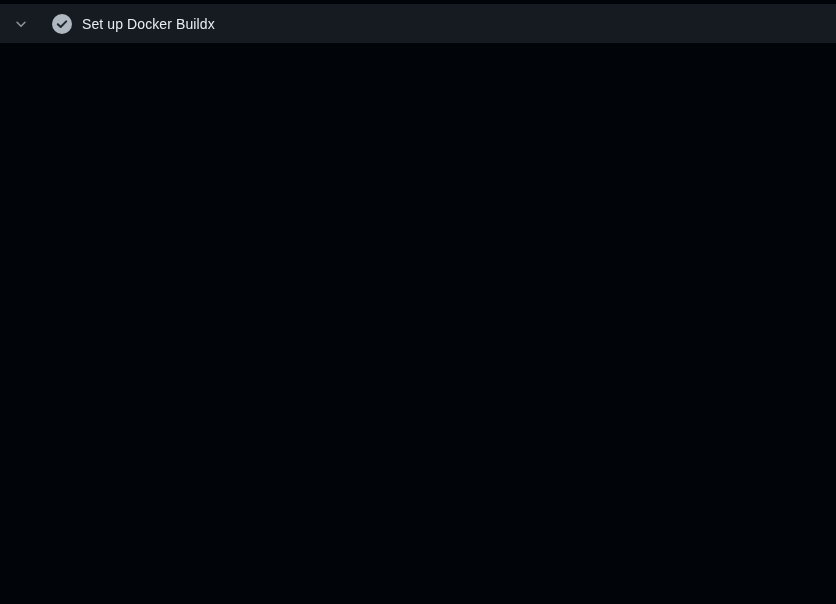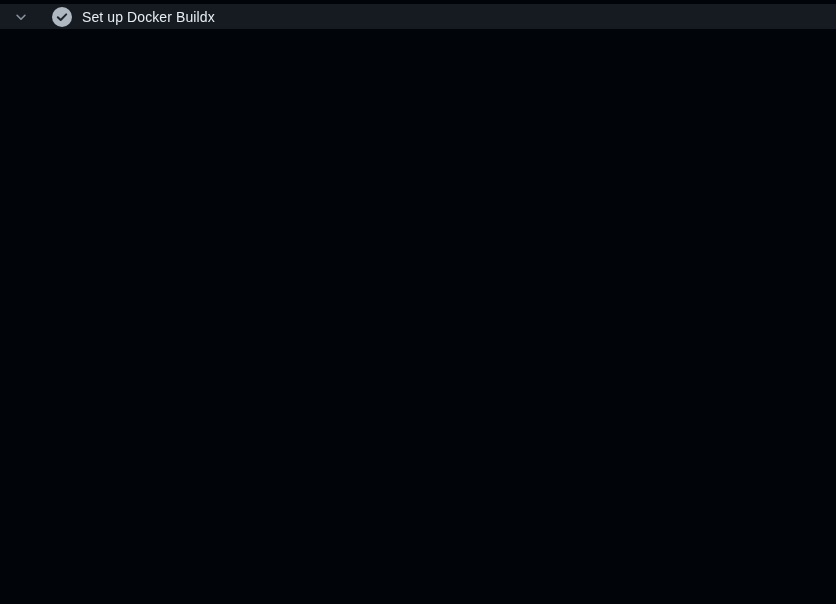--- a/index.html
+++ b/index.html
@@ -21,7 +21,7 @@
     top: 4px;
     left: 0;
     width: 836px;
-    height: 25px;
+    height: 39px;
     background: #161b22;
     display: flex;
     align-items: center;

